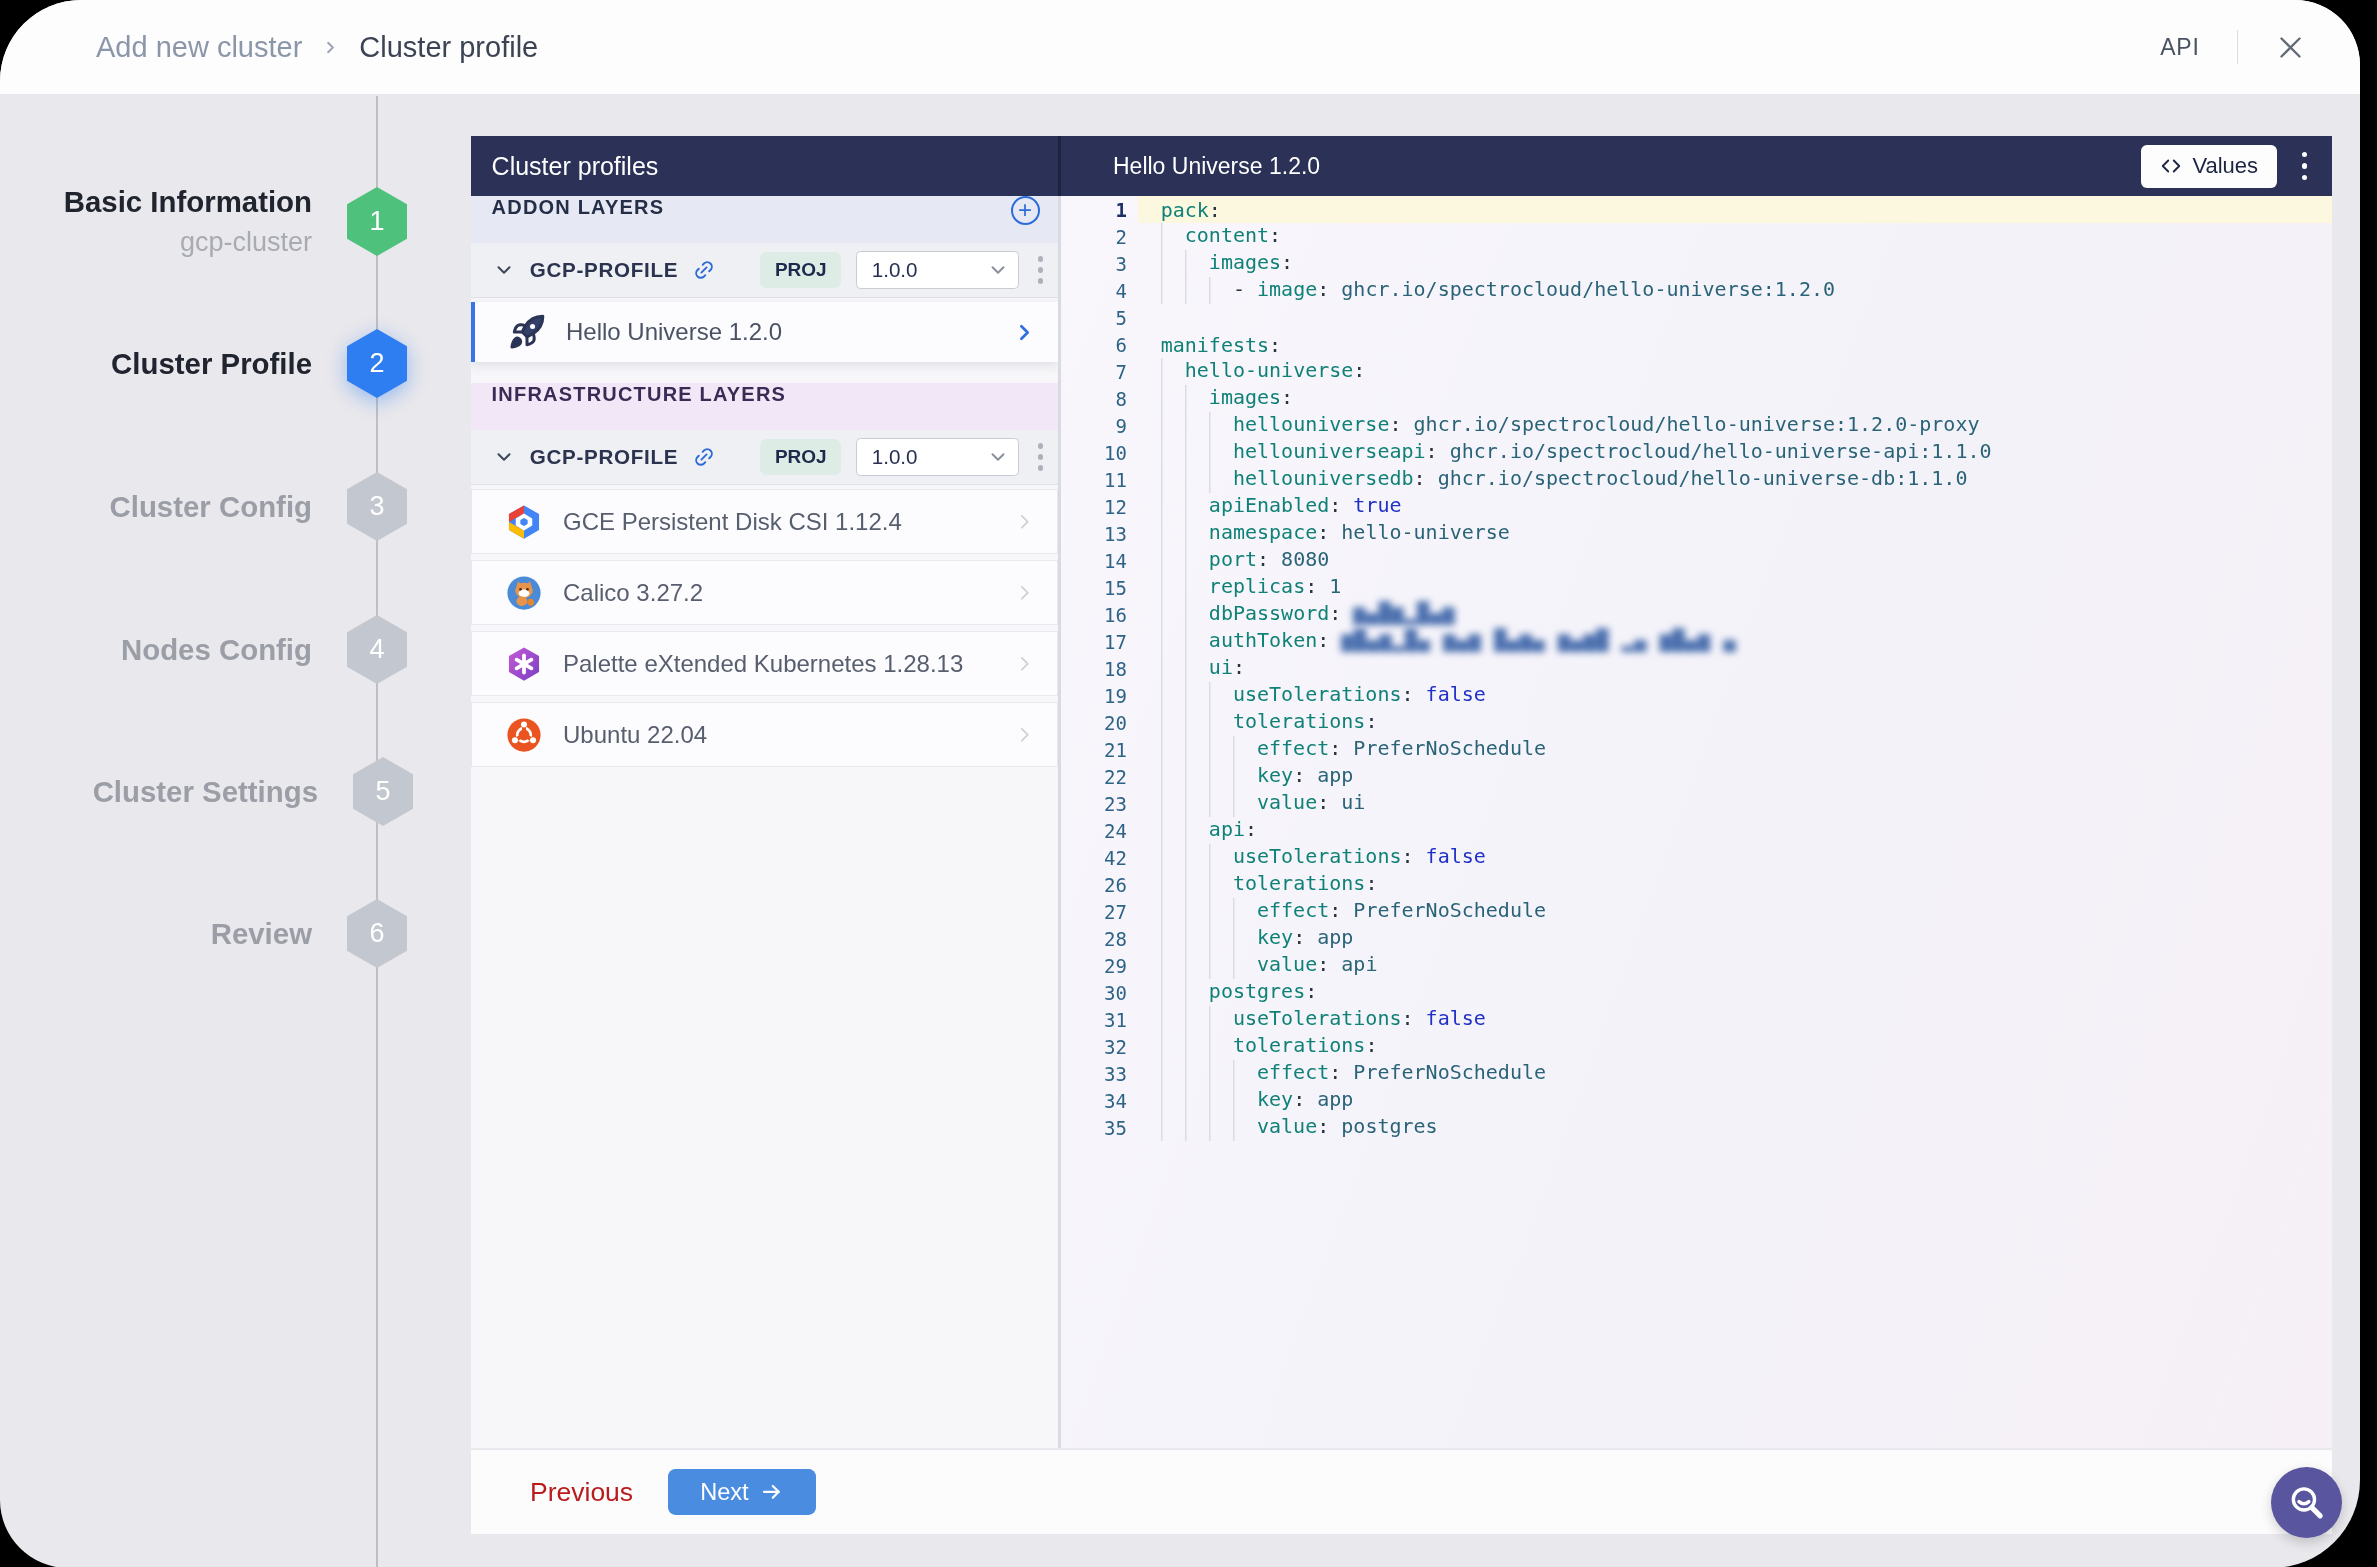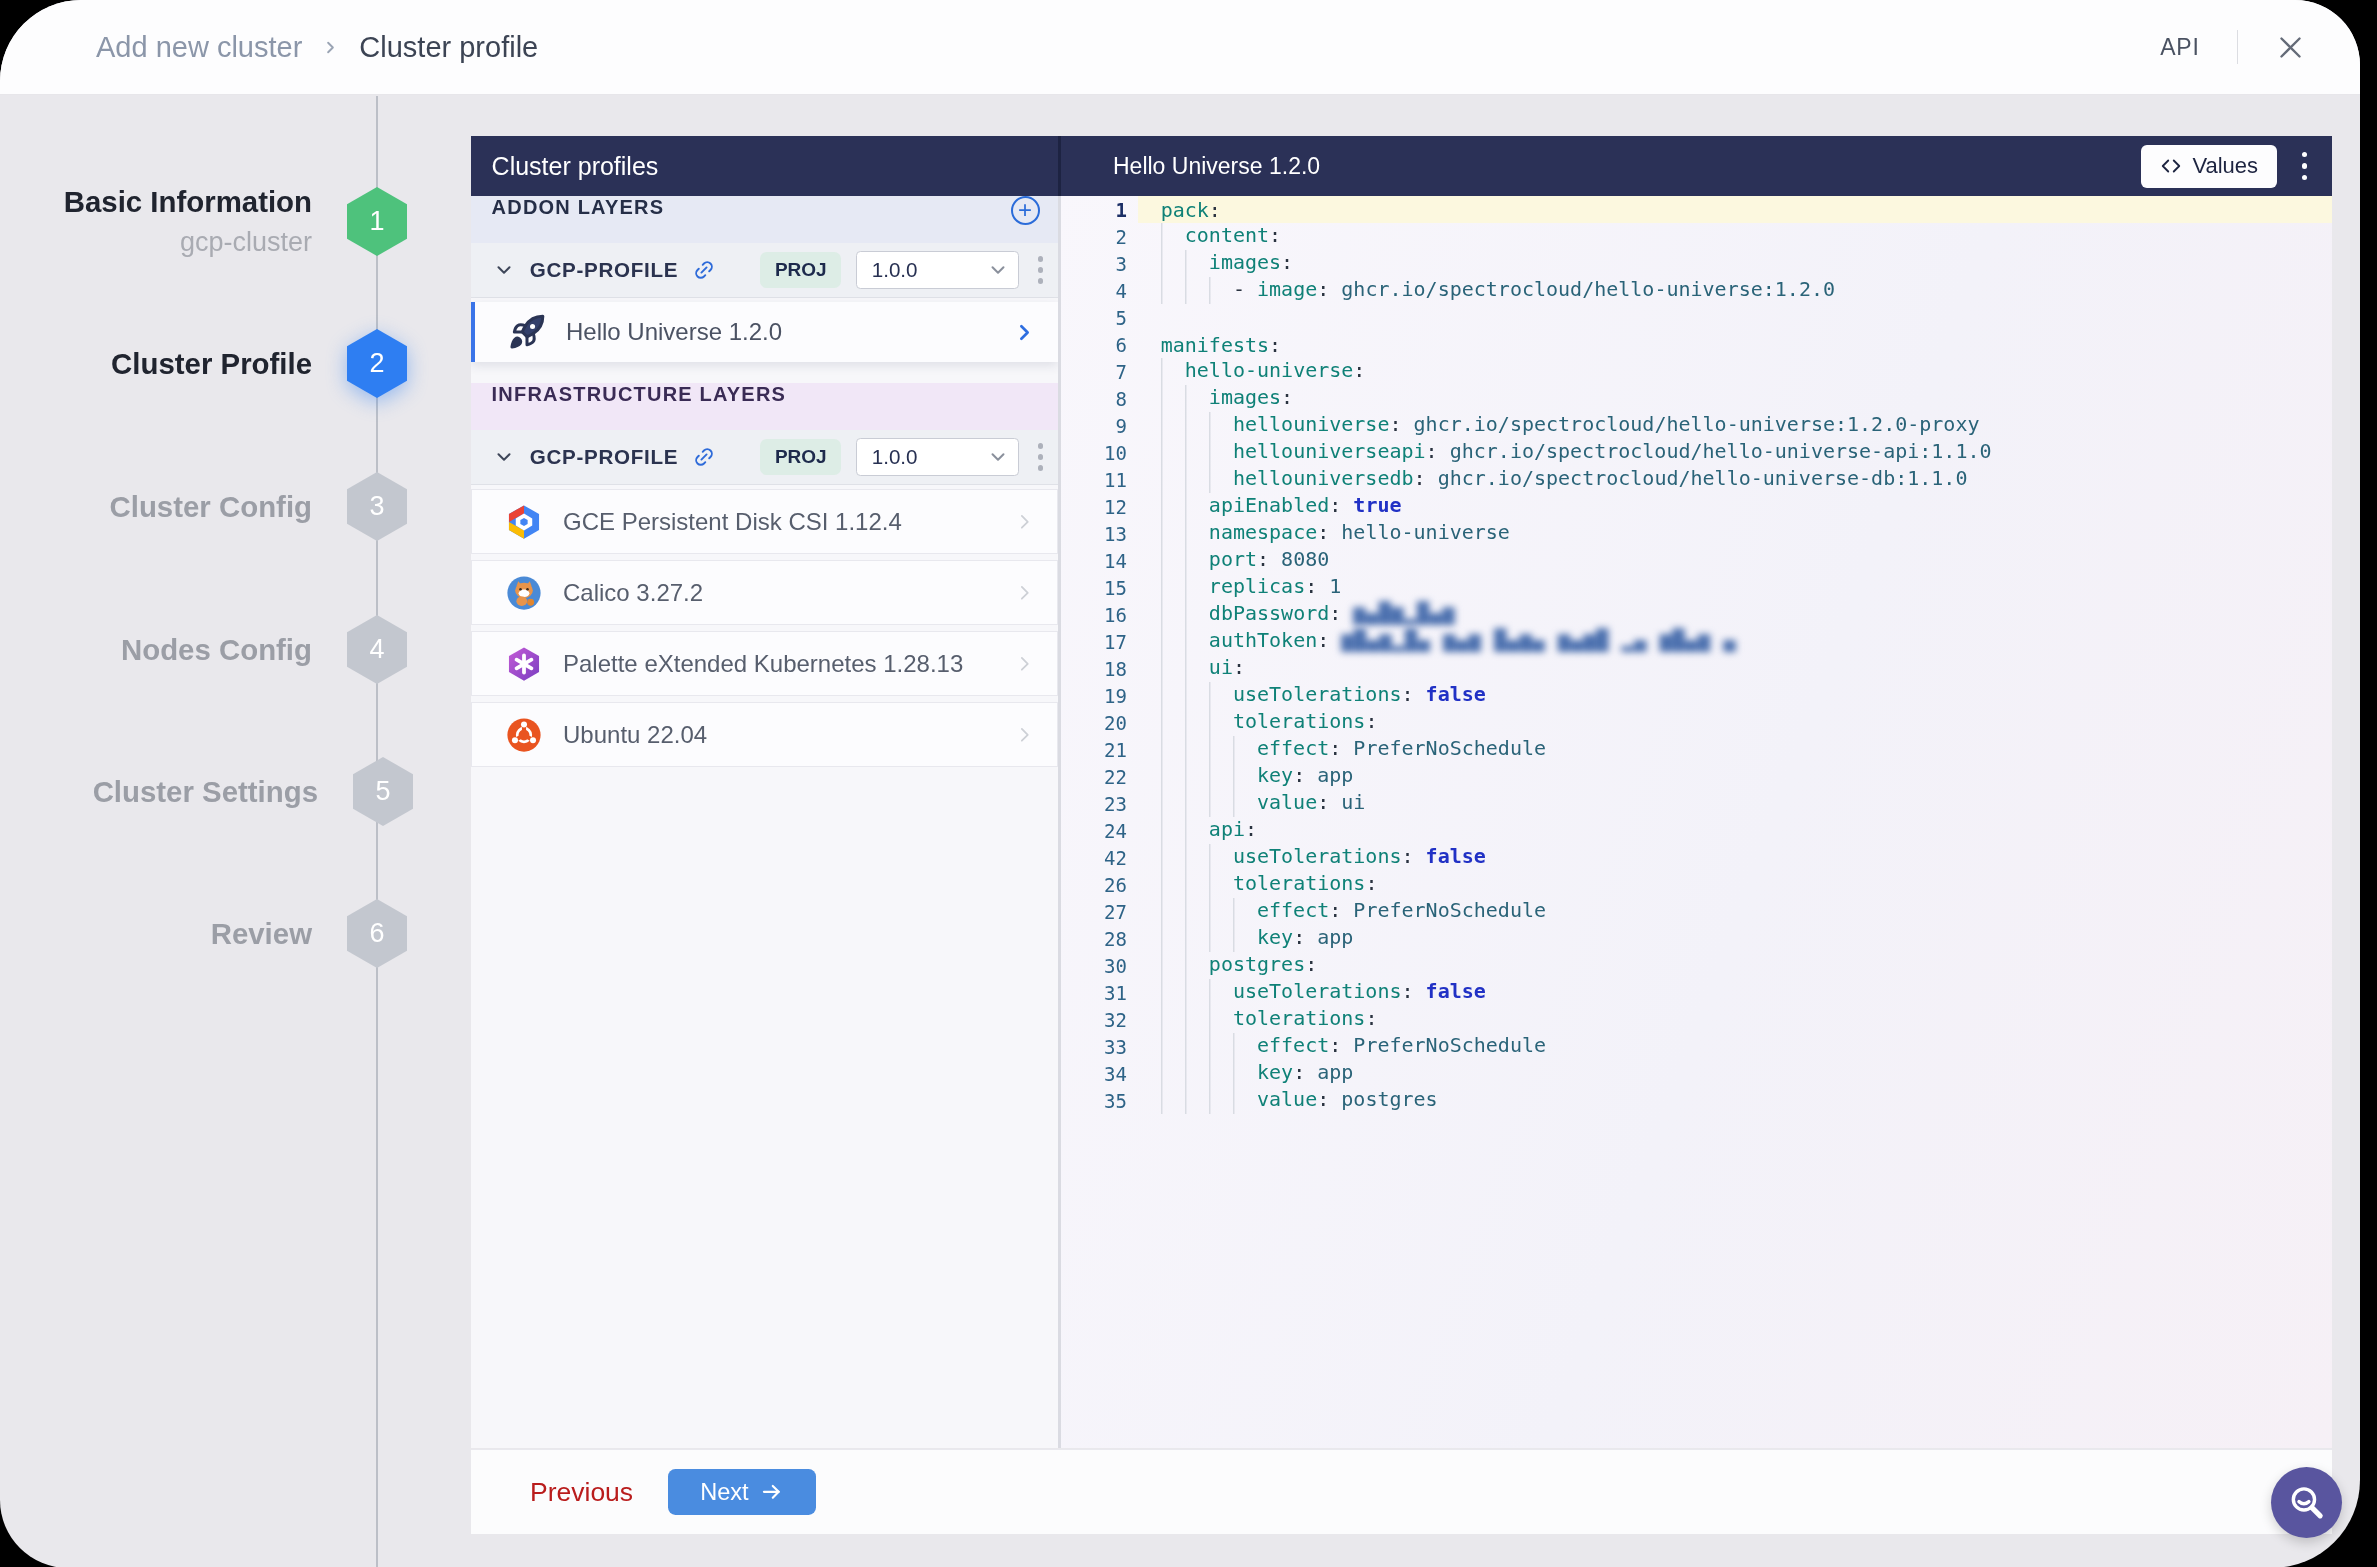--- a/index.html
+++ b/index.html
@@ -93,7 +93,7 @@
   .hl{position:absolute;left:77px;right:0;top:0;bottom:0;background:#fcf8df;z-index:1;}
   .g{display:inline-block;width:2ch;box-shadow:inset 1.5px 0 0 #d9dce3;height:27px;vertical-align:top;}
   .k{color:#0f8177;} .p{color:#2a3340;} .v{color:#2a6378;}
-  .b{color:#2131c5;font-weight:bold;}
+  .b{color:#2131c5;font-weight:normal;}
   .red{color:#4a6fae;filter:blur(3.7px);letter-spacing:0.7px;}
   
   .footer{position:absolute;left:471px;top:1449px;width:1861px;height:84px;background:#fcfcfd;

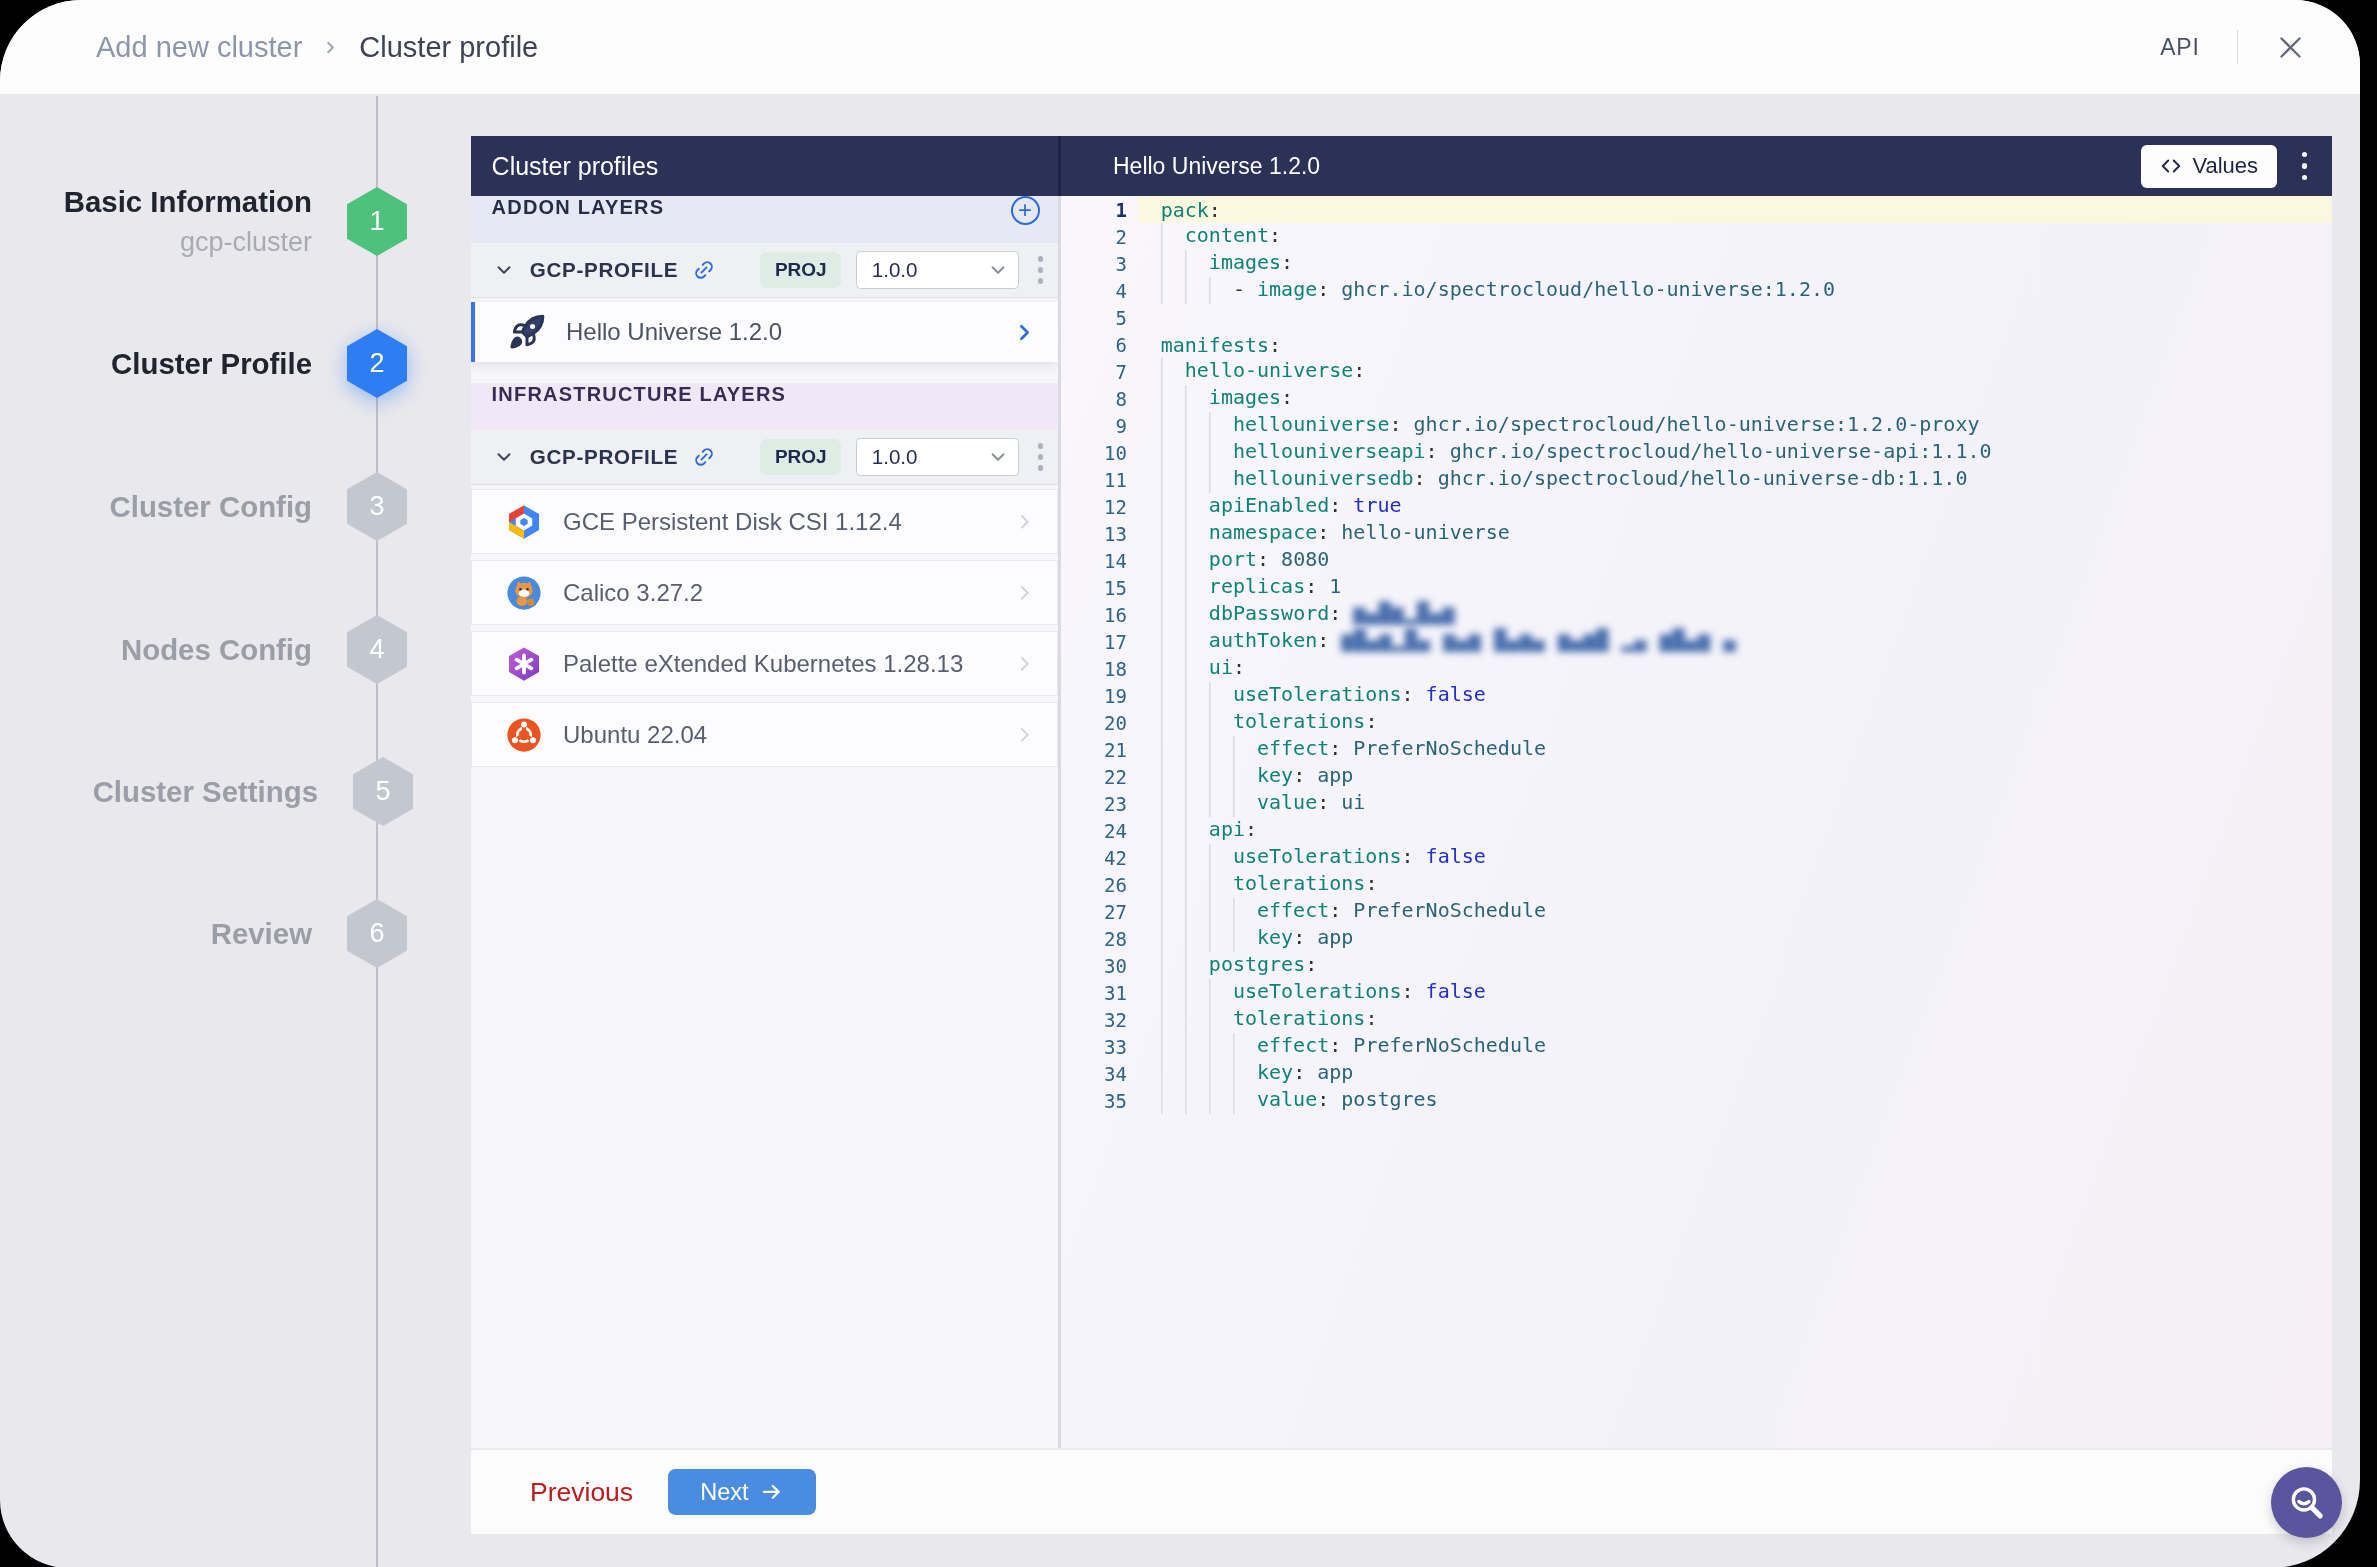--- a/index.html
+++ b/index.html
@@ -510,6 +510,10 @@
           <div class="line-body"><span class="g"></span><span class="g"></span><span class="g"></span><span class="g"></span><span class="k">key</span><span class="p">:</span> <span class="v">app</span></div>
         </div>
         <div class="code-line">
+          <div class="gutter">29</div>
+          <div class="line-body"><span class="g"></span><span class="g"></span><span class="g"></span><span class="g"></span><span class="k">value</span><span class="p">:</span> <span class="v">api</span></div>
+        </div>
+        <div class="code-line">
           <div class="gutter">30</div>
           <div class="line-body"><span class="g"></span><span class="g"></span><span class="k">postgres</span><span class="p">:</span></div>
         </div>

